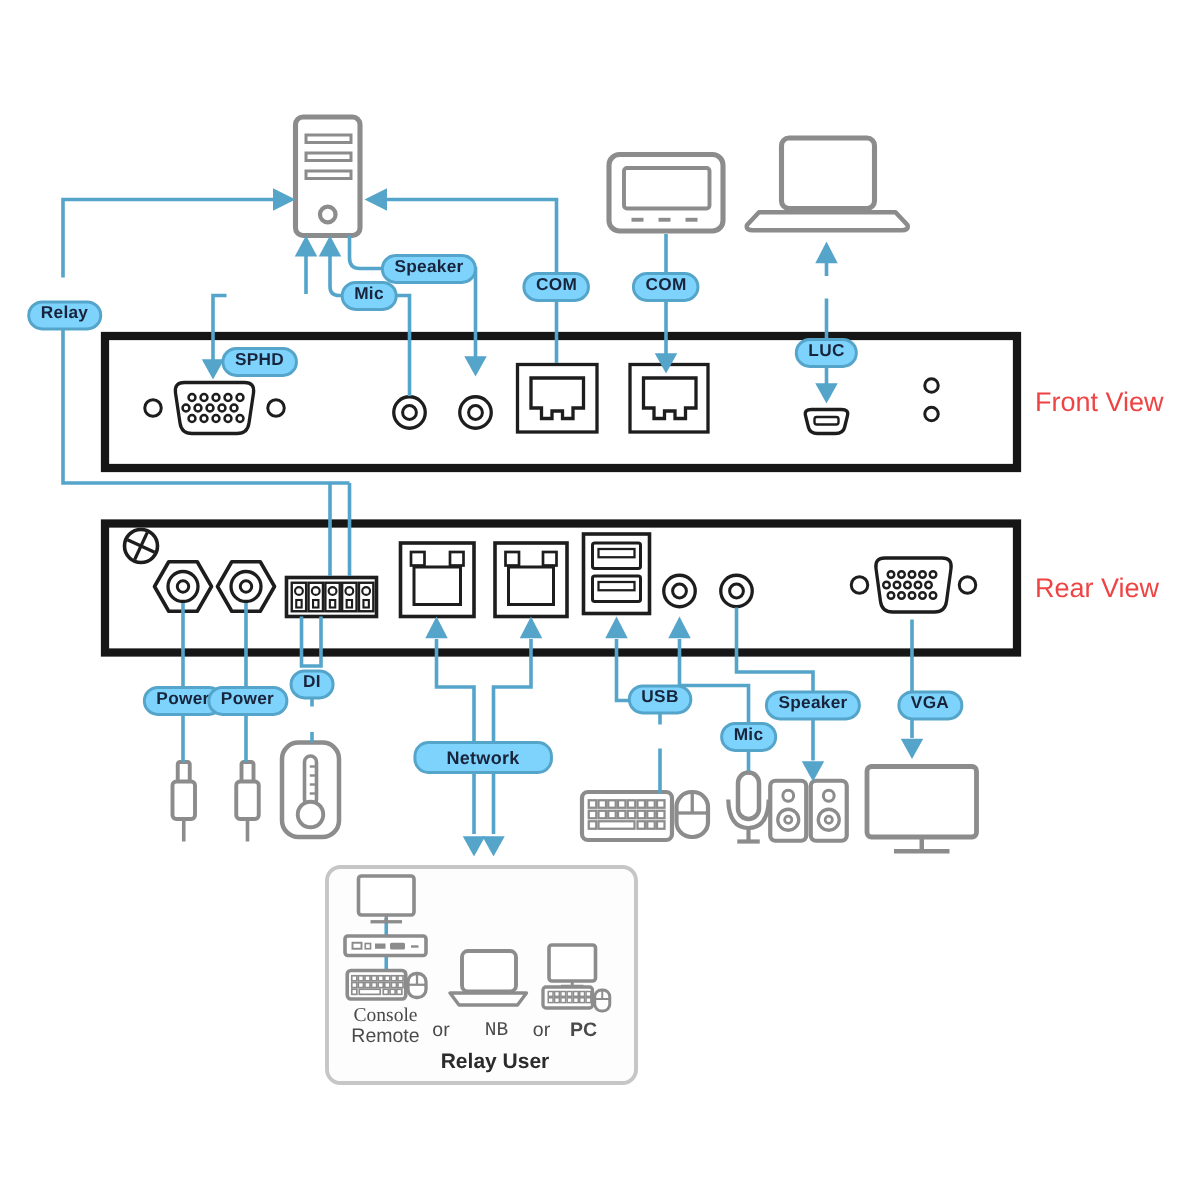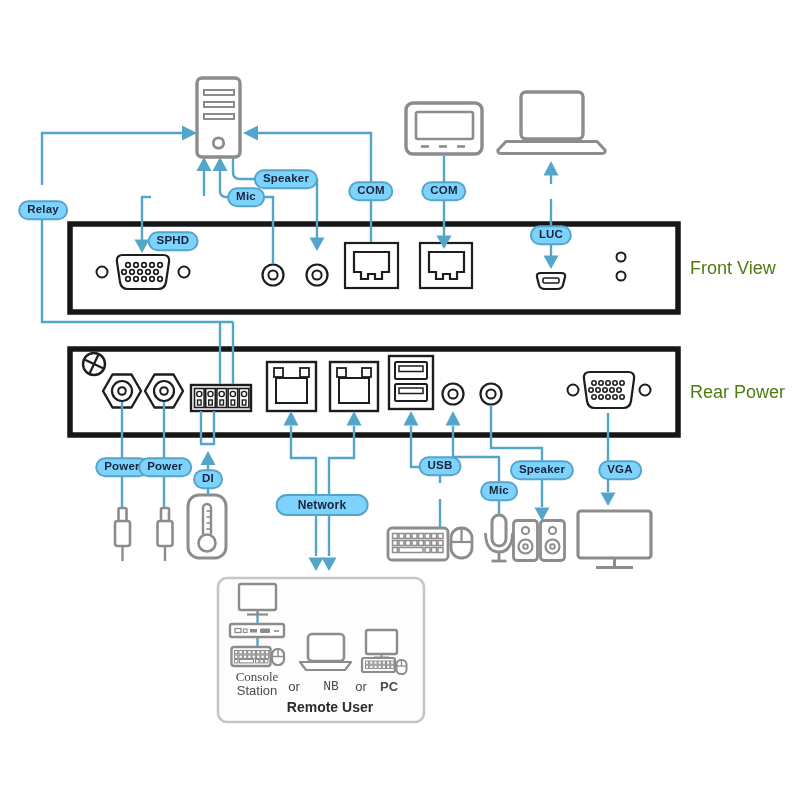--- a/index.html
+++ b/index.html
@@ -14,7 +14,7 @@
   }
   .pill.big{font-size:12px;padding:3px 20px;}
   .view-title{
-    position:absolute;color:#4d7c0f;font-size:18px;white-space:nowrap;z-index:4;
+    position:absolute;color:#ef4444;font-size:18px;white-space:nowrap;z-index:4;
   }
   .ru-text{position:absolute;transform:translate(-50%,-50%);color:#4a4a4a;
     font-size:13px;line-height:1.08;text-align:center;white-space:nowrap;z-index:4;}

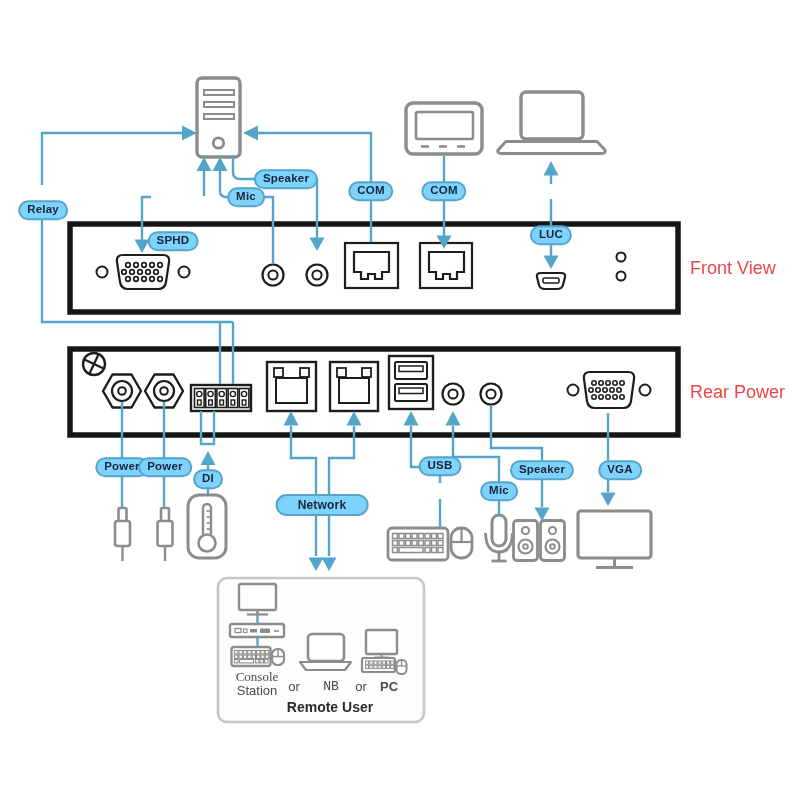--- a/index.html
+++ b/index.html
@@ -439,7 +439,7 @@
   <div class="pill" style="left:620px;top:470px;">VGA</div>
 
   <div class="view-title" style="left:690px;top:258px;">Front View</div>
-  <div class="view-title" style="left:690px;top:382px;">Rear Power</div>
+  <div class="view-title" style="left:690px;top:382px;">Rear View</div>
 
   <div class="ru-text" style="left:257px;top:677px;font-family:Liberation Serif, serif;">Console</div>
   <div class="ru-text" style="left:257px;top:691px;">Station</div>

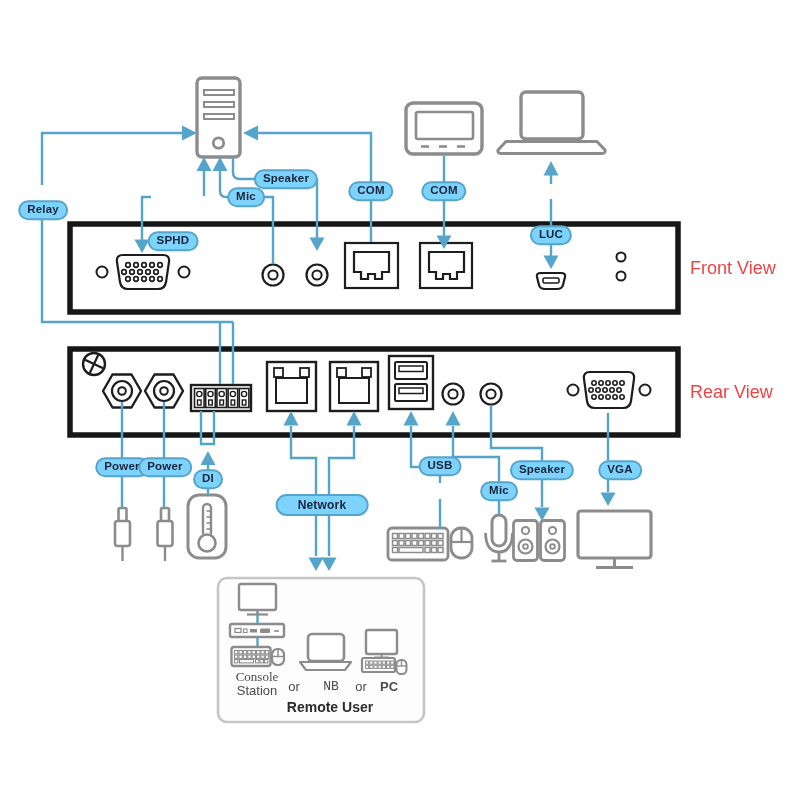--- a/index.html
+++ b/index.html
@@ -431,7 +431,7 @@
   <div class="pill" style="left:551px;top:191px;margin-top:44px;">LUC</div>
   <div class="pill" style="left:122px;top:467px;">Power</div>
   <div class="pill" style="left:165px;top:467px;">Power</div>
-  <div class="pill" style="left:208px;top:479px;">DI</div>
+  <div class="pill" style="left:208px;top:456px;">DI</div>
   <div class="pill big" style="left:322px;top:505px;">Network</div>
   <div class="pill" style="left:440px;top:466px;">USB</div>
   <div class="pill" style="left:499px;top:491px;">Mic</div>

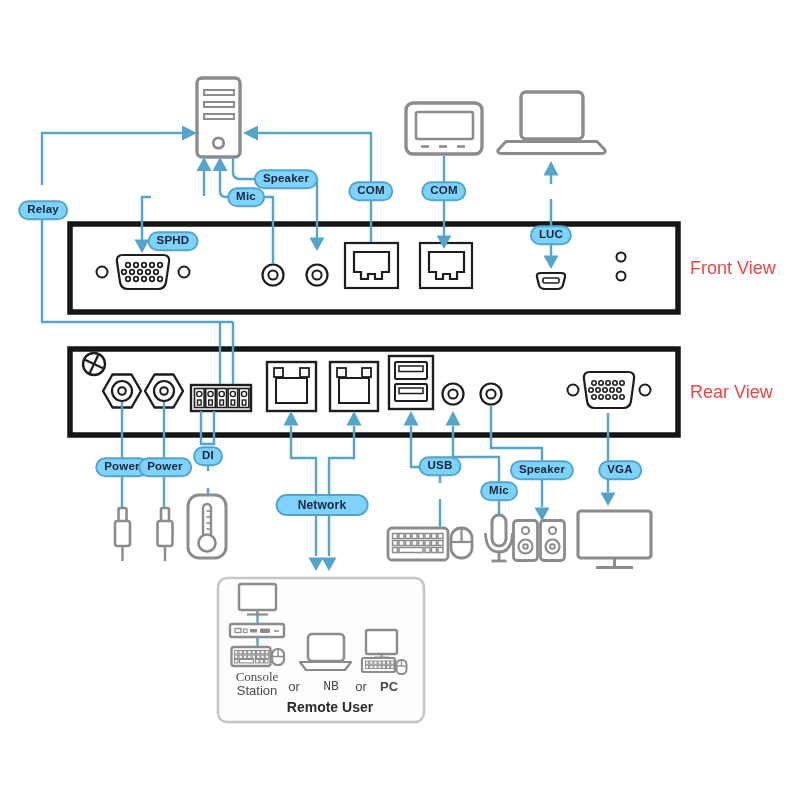--- a/index.html
+++ b/index.html
@@ -12,7 +12,7 @@
     color:#18243c;font-size:11.5px;font-weight:bold;line-height:1;
     padding:2px 7px;white-space:nowrap;z-index:5;letter-spacing:.2px;
   }
-  .pill.big{font-size:12px;padding:3px 20px;}
+  .pill.big{font-size:12px;padding:3px 20px;border-radius:10px;}
   .view-title{
     position:absolute;color:#ef4444;font-size:18px;white-space:nowrap;z-index:4;
   }

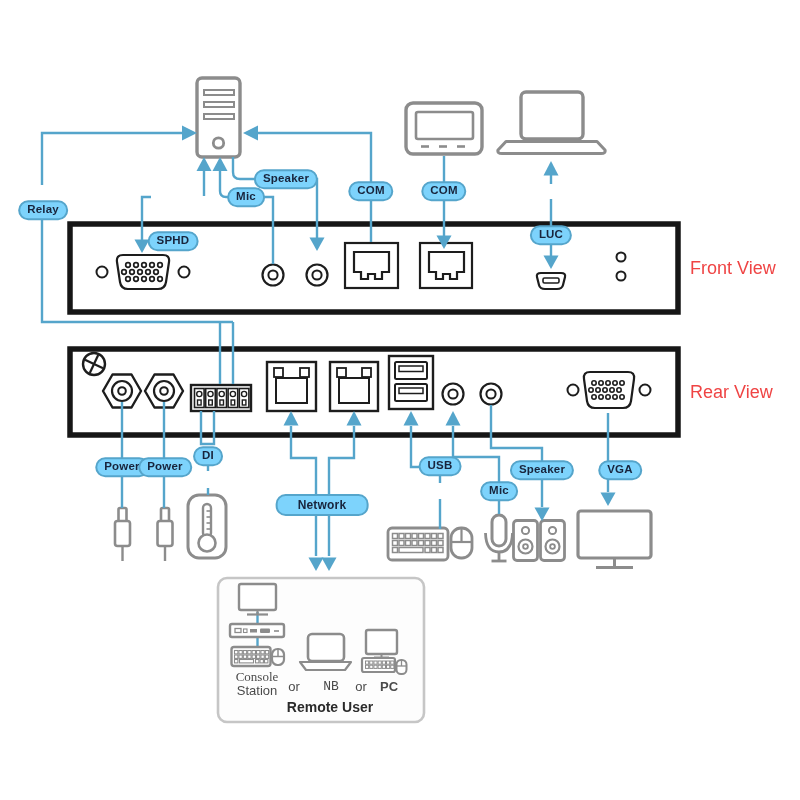--- a/index.html
+++ b/index.html
@@ -442,7 +442,7 @@
   <div class="view-title" style="left:690px;top:382px;">Rear View</div>
 
   <div class="ru-text" style="left:257px;top:677px;font-family:Liberation Serif, serif;">Console</div>
-  <div class="ru-text" style="left:257px;top:691px;">Station</div>
+  <div class="ru-text" style="left:257px;top:691px;">Remote</div>
   <div class="ru-text" style="left:294px;top:687px;">or</div>
   <div class="ru-text" style="left:331px;top:687px;font-family:Liberation Mono, monospace;">NB</div>
   <div class="ru-text" style="left:361px;top:687px;">or</div>

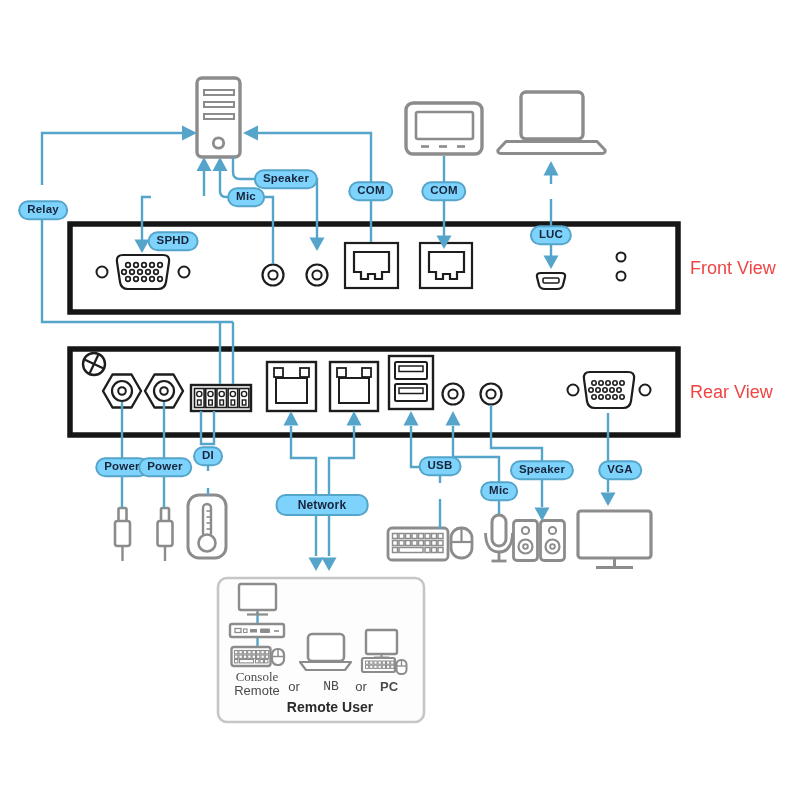--- a/index.html
+++ b/index.html
@@ -447,7 +447,7 @@
   <div class="ru-text" style="left:331px;top:687px;font-family:Liberation Mono, monospace;">NB</div>
   <div class="ru-text" style="left:361px;top:687px;">or</div>
   <div class="ru-text" style="left:389px;top:687px;font-weight:bold;">PC</div>
-  <div class="ru-title" style="left:330px;top:707px;">Remote User</div>
+  <div class="ru-title" style="left:330px;top:707px;">Relay User</div>
 
 </div>
 

